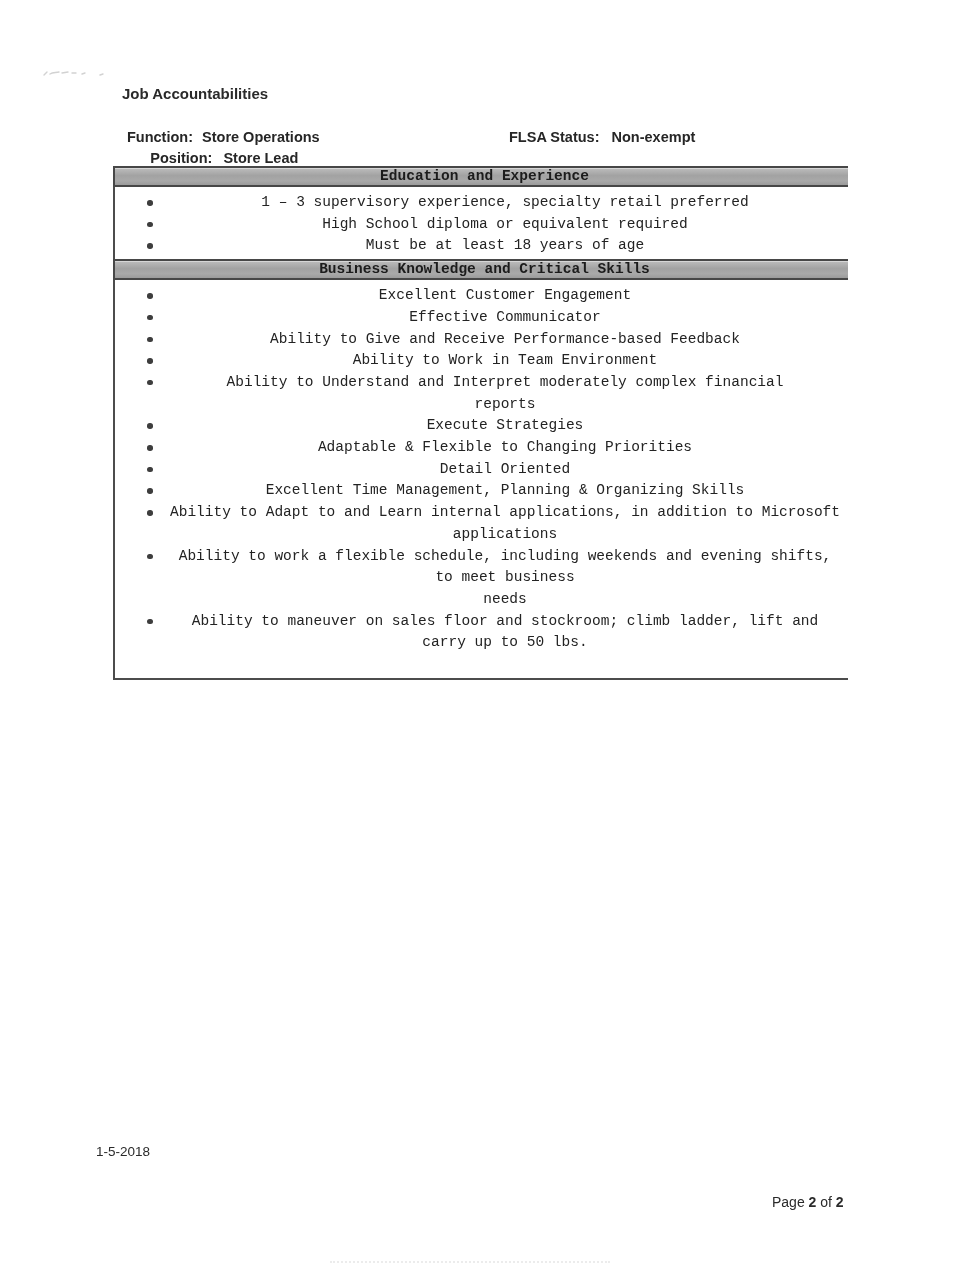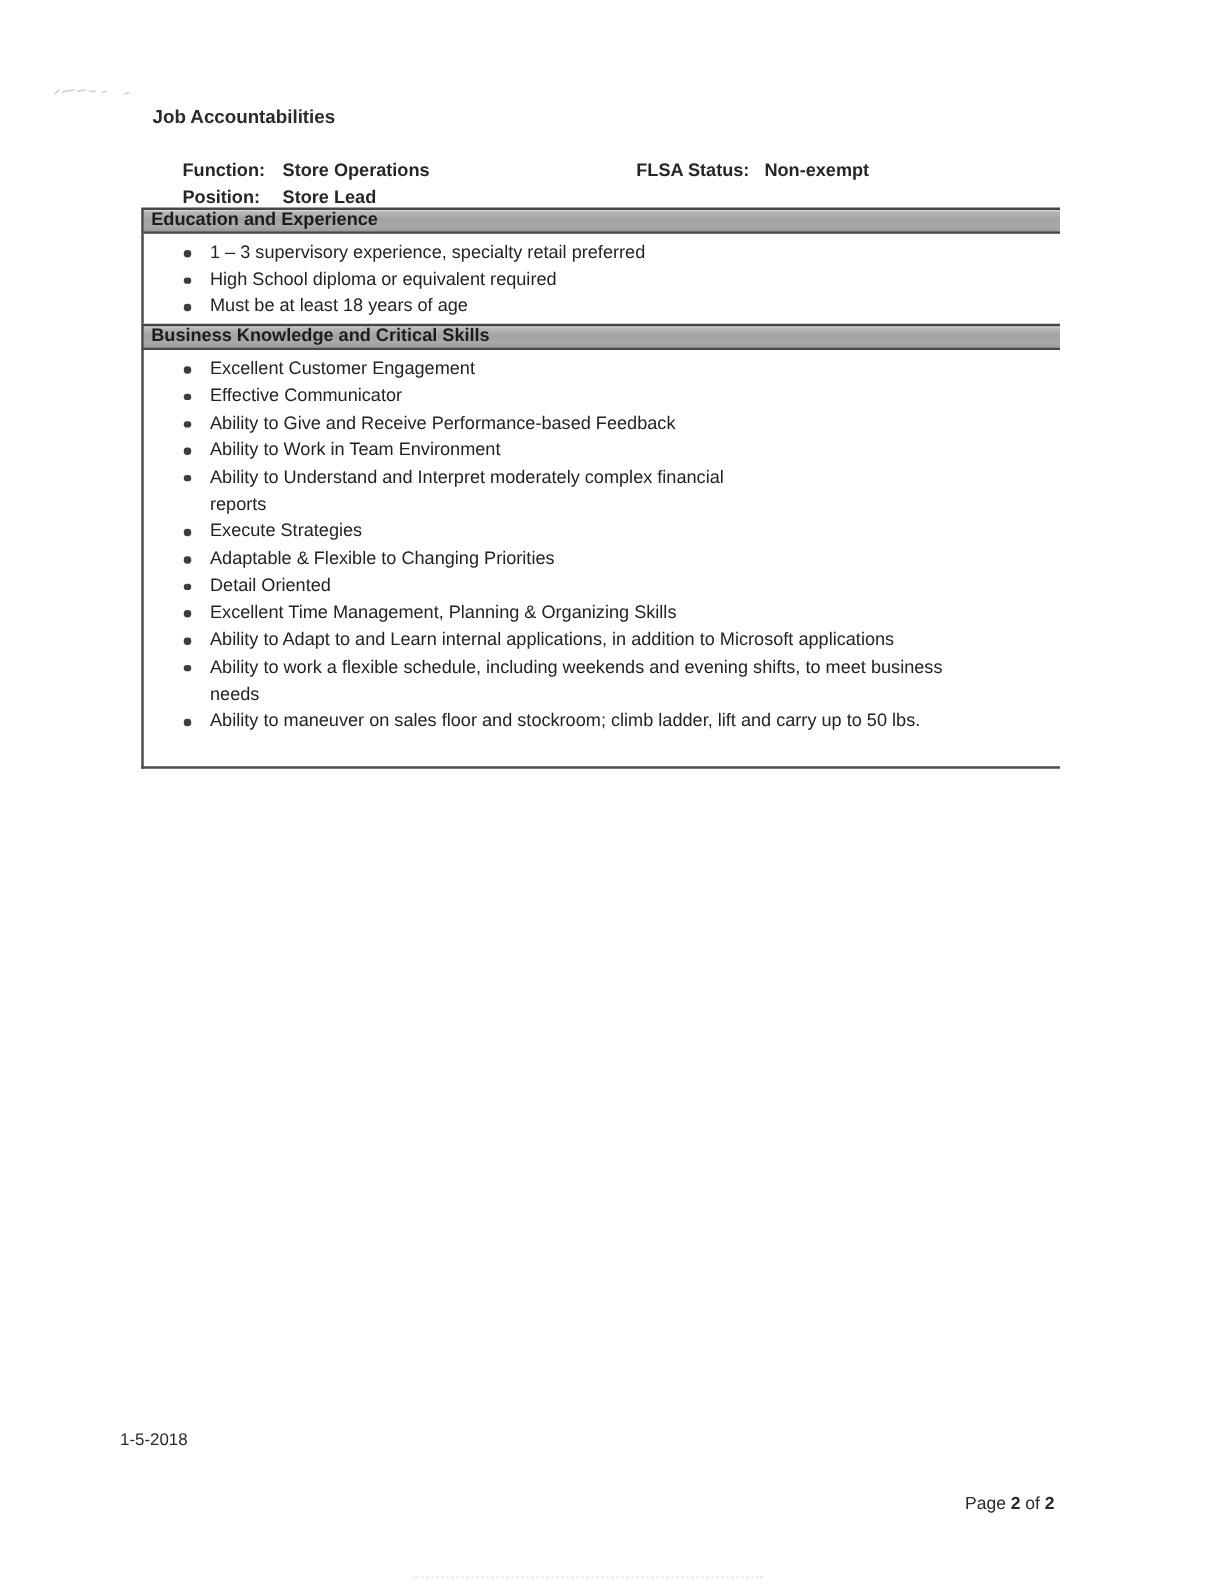--- a/index.html
+++ b/index.html
@@ -10,6 +10,7 @@
     font-family:"Liberation Sans", sans-serif;
     color:#262626;
     overflow:hidden;
+    text-align:center;
   }
   .pencil-mark { position:absolute; left:42px; top:66px; opacity:.8; }
   .doc-title {

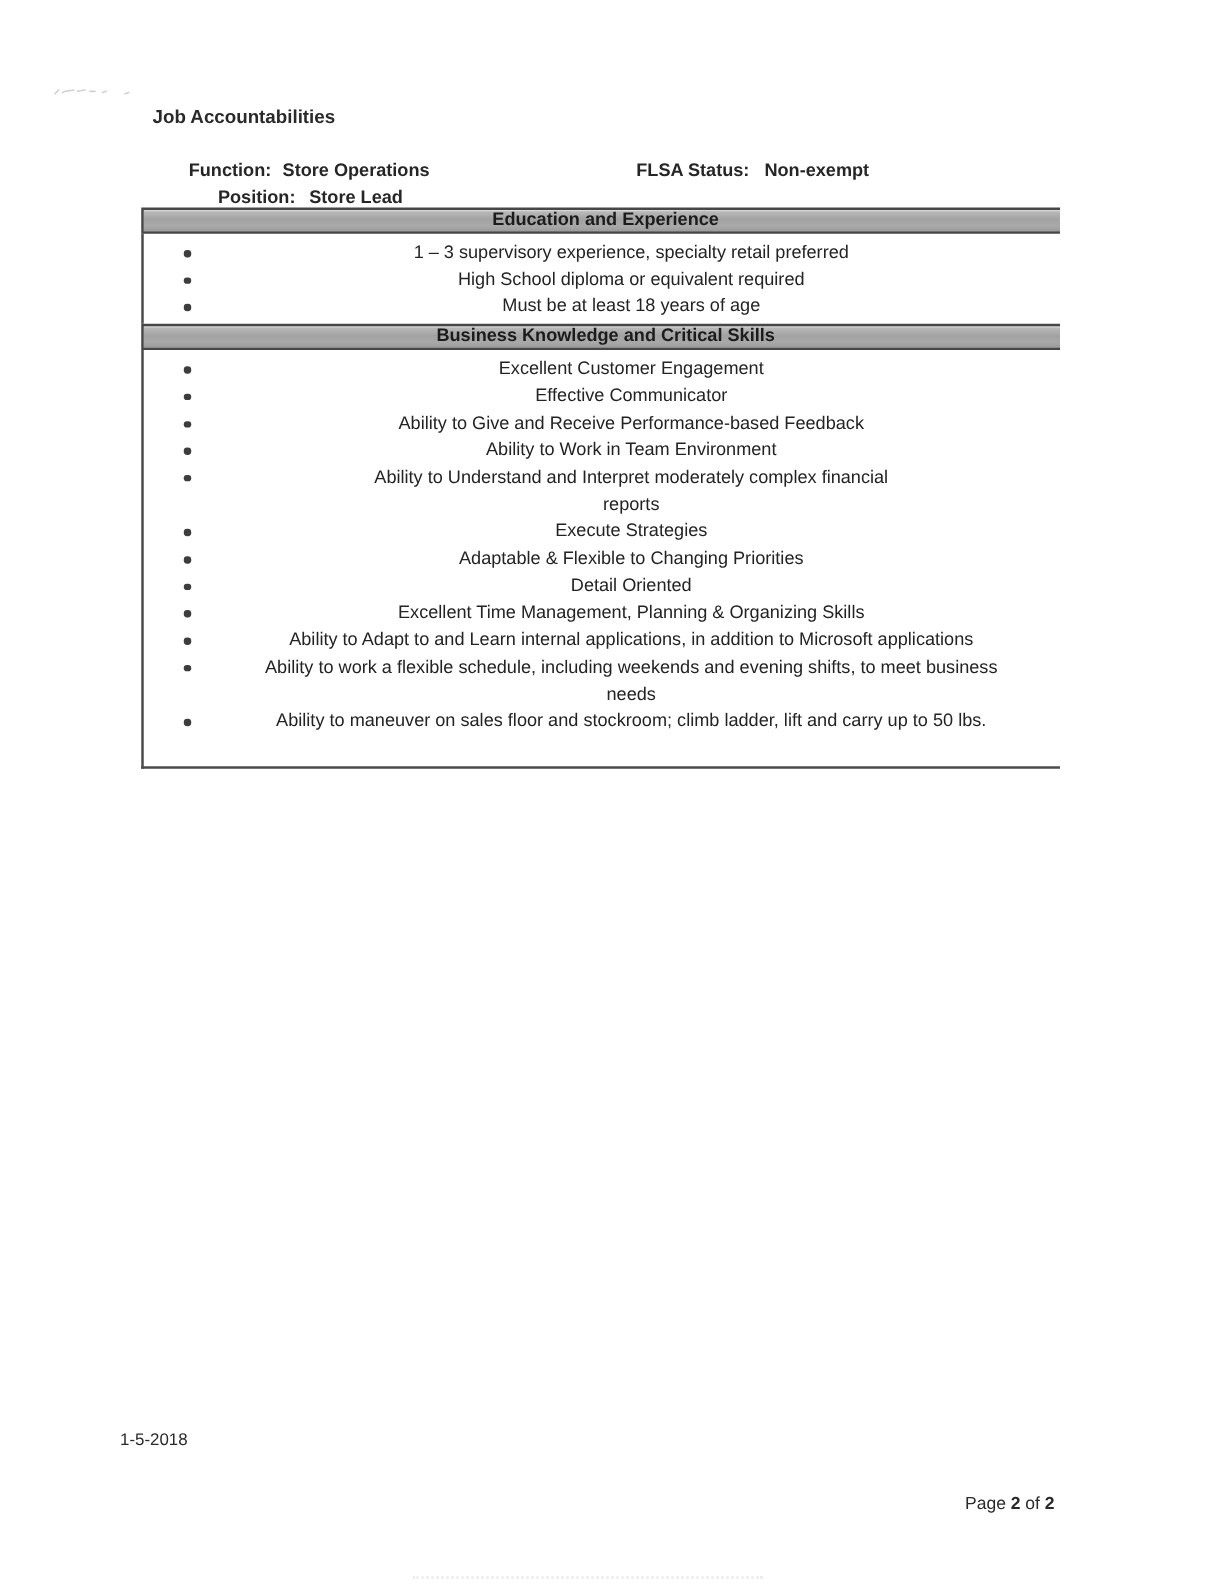--- a/index.html
+++ b/index.html
@@ -17,7 +17,7 @@
     position:absolute; left:122px; top:85px;
     font-size:15px; font-weight:bold; color:#2a2a2a;
   }
-  .meta-left { position:absolute; left:122px; top:127px; font-size:14.5px; font-weight:bold;margin-left:24px; }
+  .meta-left { position:absolute; left:122px; top:127px; font-size:14.5px; font-weight:bold; }
   .meta-row { height:21px; line-height:21px; white-space:nowrap; }
   .meta-label { display:inline-block; width:76px; }
   .meta-flsa {

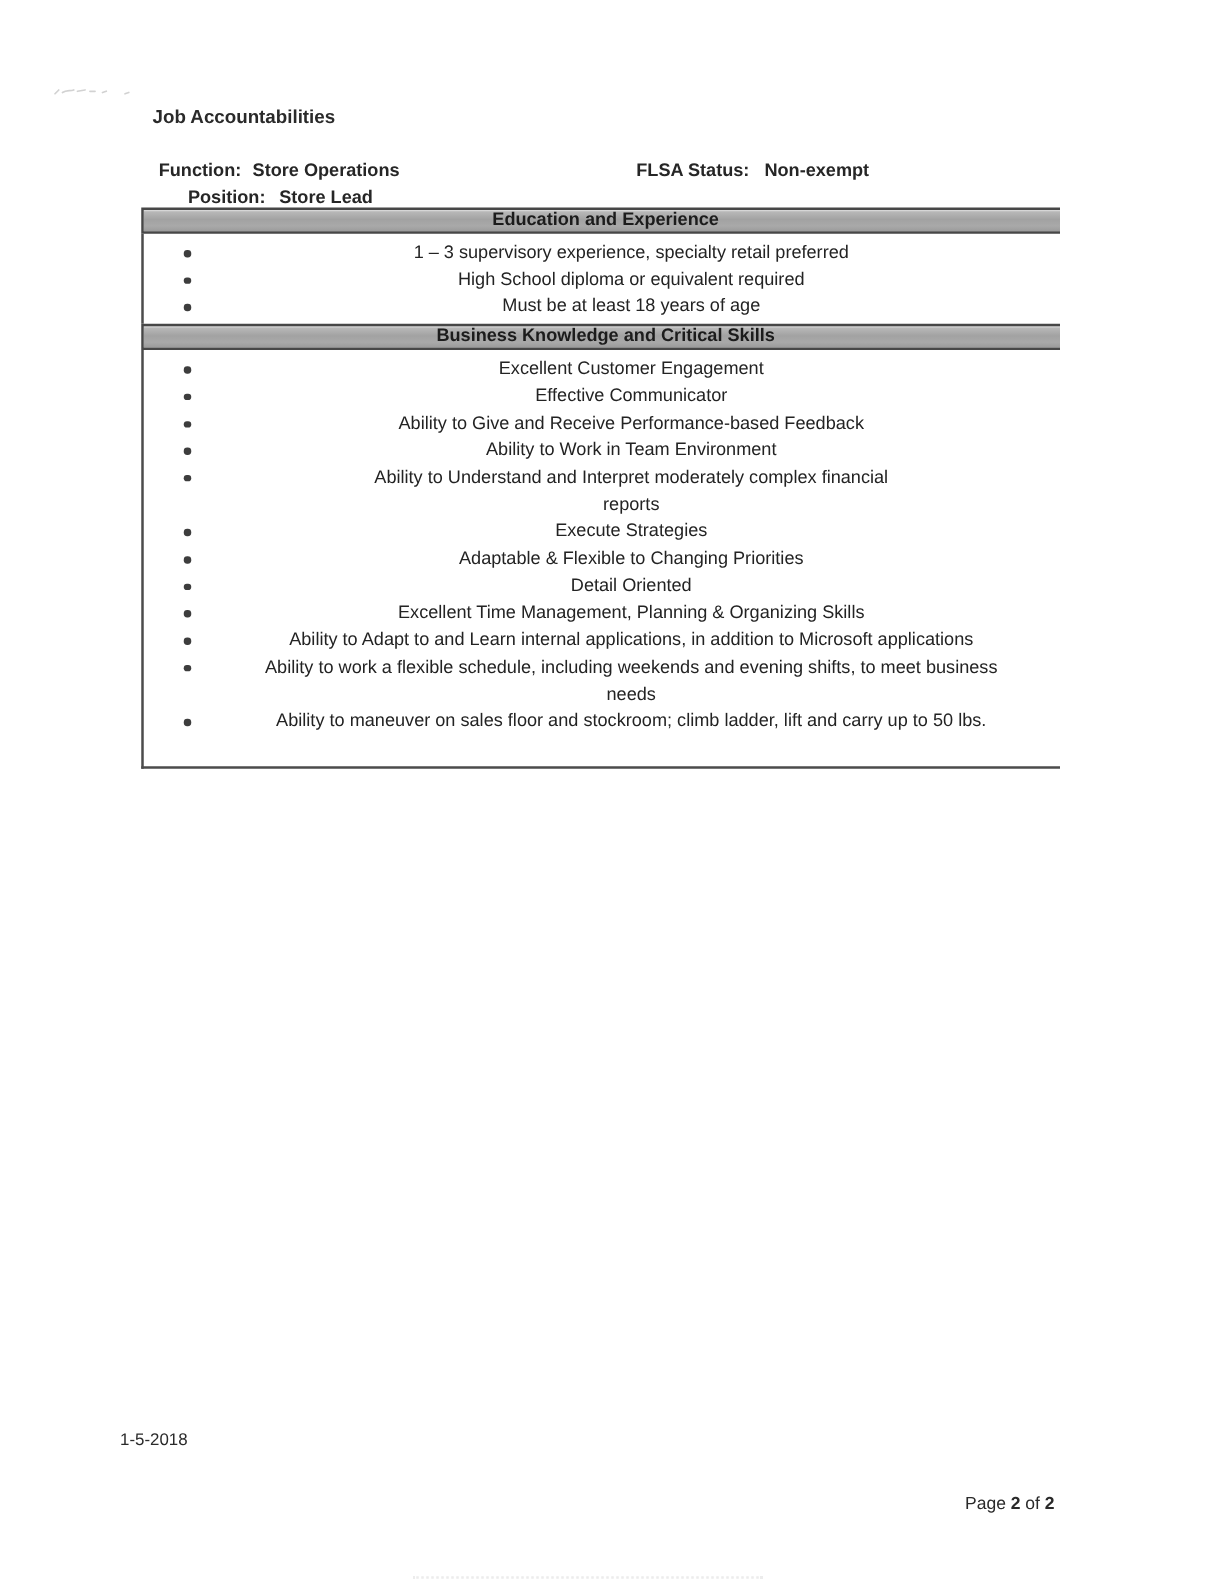--- a/index.html
+++ b/index.html
@@ -26,7 +26,7 @@
   }
   .meta-flsa .flsa-value { margin-left:8px; }
 
-  .jd-table { position:absolute; left:113px; top:166px; width:737px; }
+  .jd-table { position:absolute; left:113px; top:166px; width:737px;font-family:Liberation Mono, monospace; }
   .section-bar {
     box-sizing:border-box;
     border:2px solid #474747;

